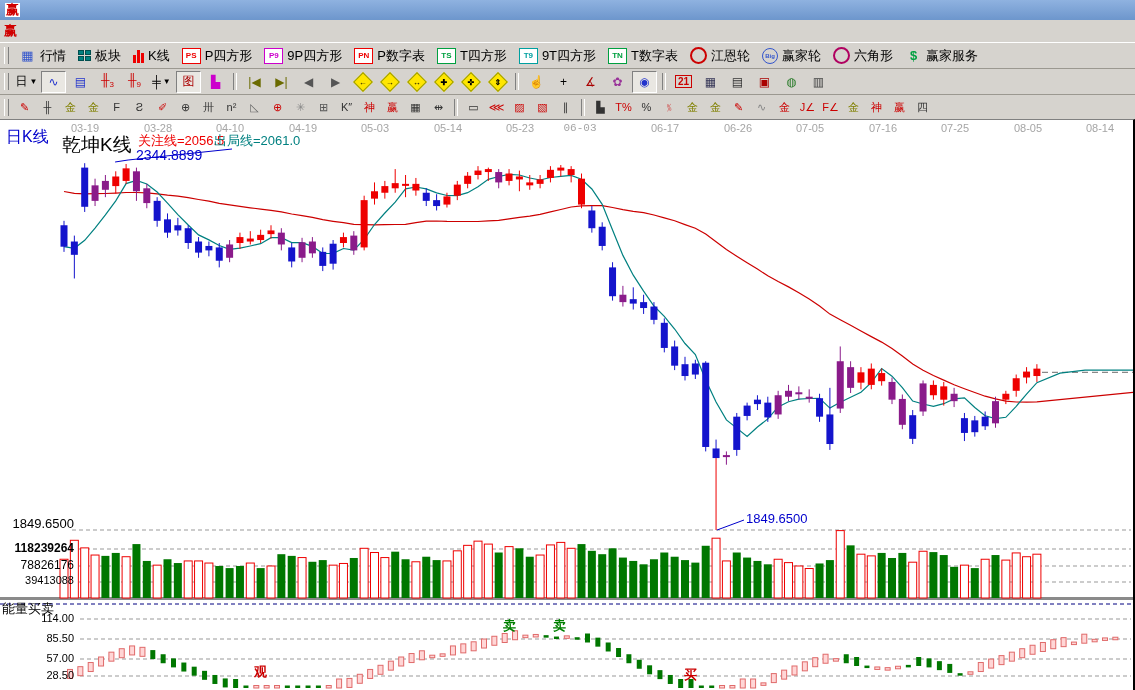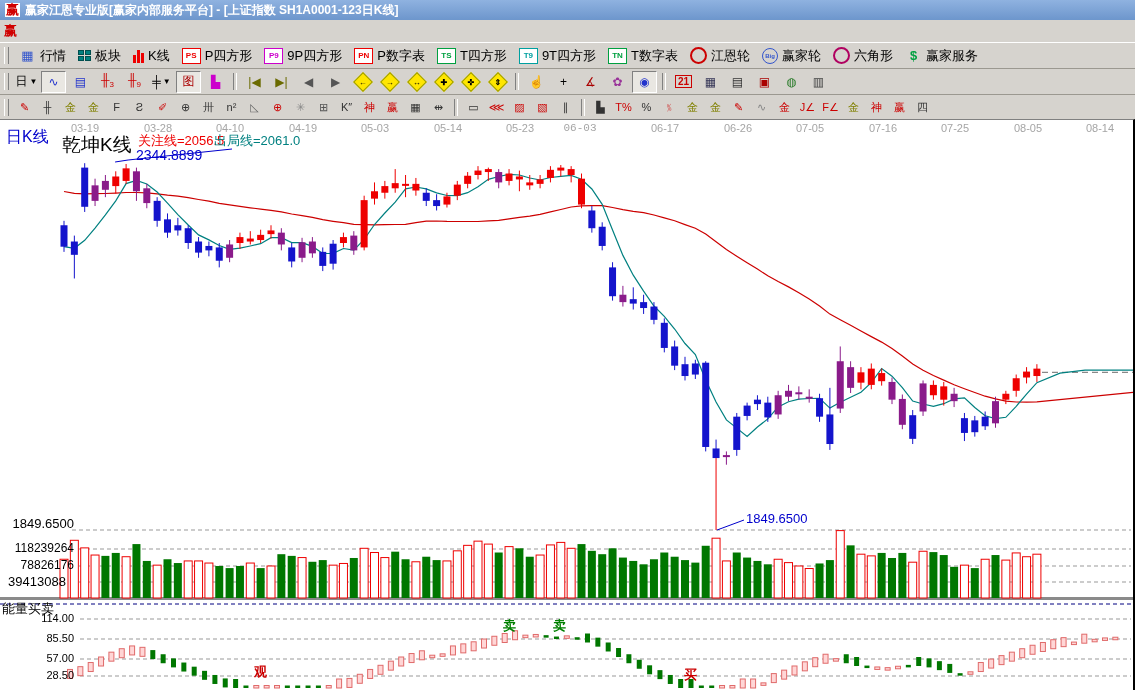--- a/index.html
+++ b/index.html
@@ -52,7 +52,6 @@
 
 <div class="titlebar">
   <span class="logo">赢</span>
-  <span>赢家江恩专业版[赢家内部服务平台] - [上证指数  SH1A0001-123日K线]</span>
 </div>
 
 <div class="menubar">

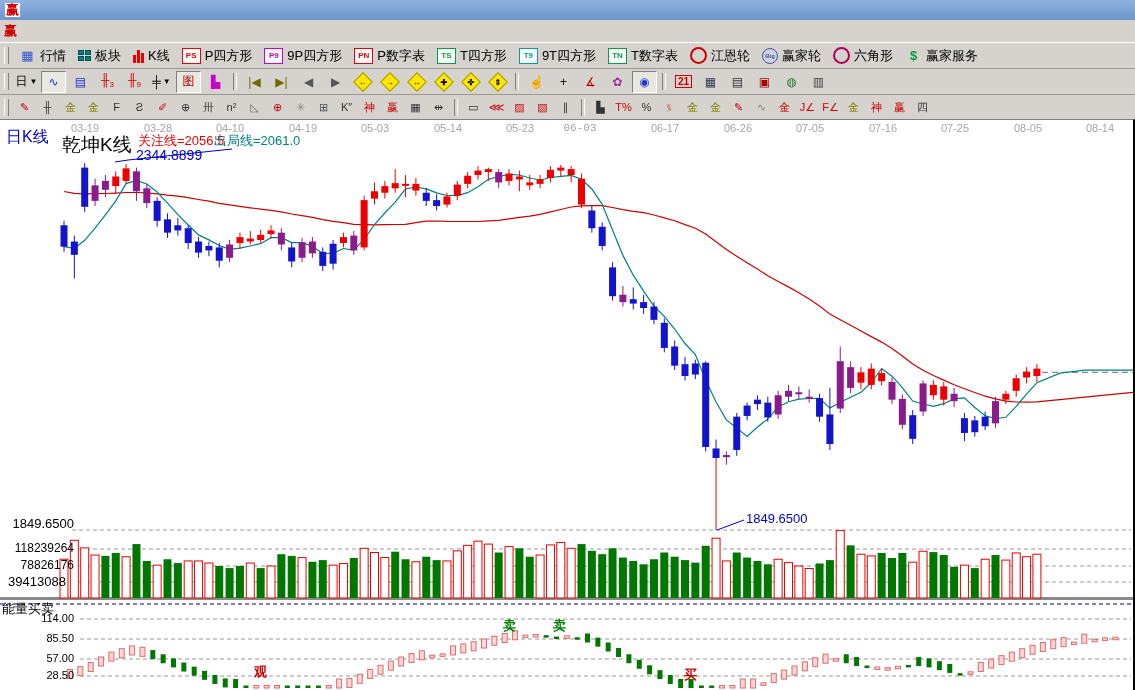--- a/index.html
+++ b/index.html
@@ -783,7 +783,7 @@
   <div class="abslbl" style="left:746px;top:391px;color:#0000cc;font-size:13px;">1849.6500</div>
   <div class="axlbl" style="top:396px;font-size:13px;">1849.6500</div>
   <div id="vol-labels">
-      <div class="axlbl" style="top: 421px; font-size: 12px;">118239264</div>
+      <div class="axlbl" style="top: 421px; font-size: 12px; font-weight: bold;">118239264</div>
       <div class="axlbl" style="top: 438px; font-size: 12px;">78826176</div>
       <div class="axlbl" style="top: 454px; font-size: 13px; text-align: center;">39413088</div>
     </div>

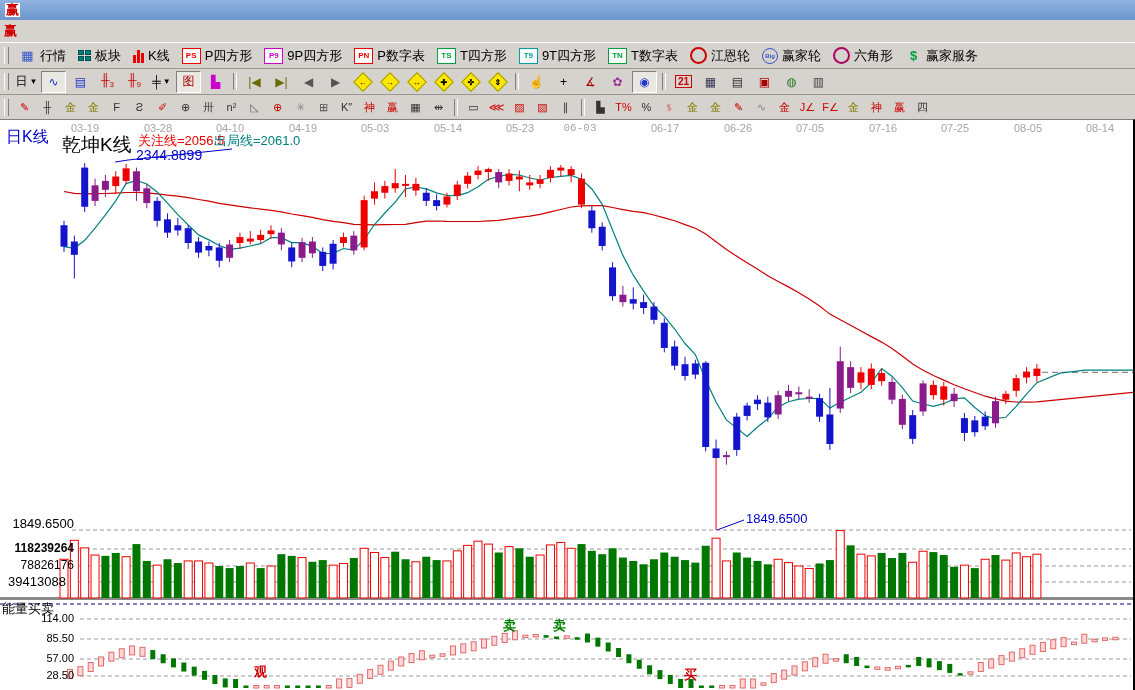--- a/index.html
+++ b/index.html
@@ -785,7 +785,7 @@
   <div id="vol-labels">
       <div class="axlbl" style="top: 421px; font-size: 12px; font-weight: bold;">118239264</div>
       <div class="axlbl" style="top: 438px; font-size: 12px;">78826176</div>
-      <div class="axlbl" style="top: 454px; font-size: 13px; text-align: center;">39413088</div>
+      <div class="axlbl" style="top: 454px; font-size: 11px;">39413088</div>
     </div>
   <div class="abslbl" style="left:2px;top:480px;color:#000000;font-size:13px;">能量买卖</div>
   <div id="energy-labels">

